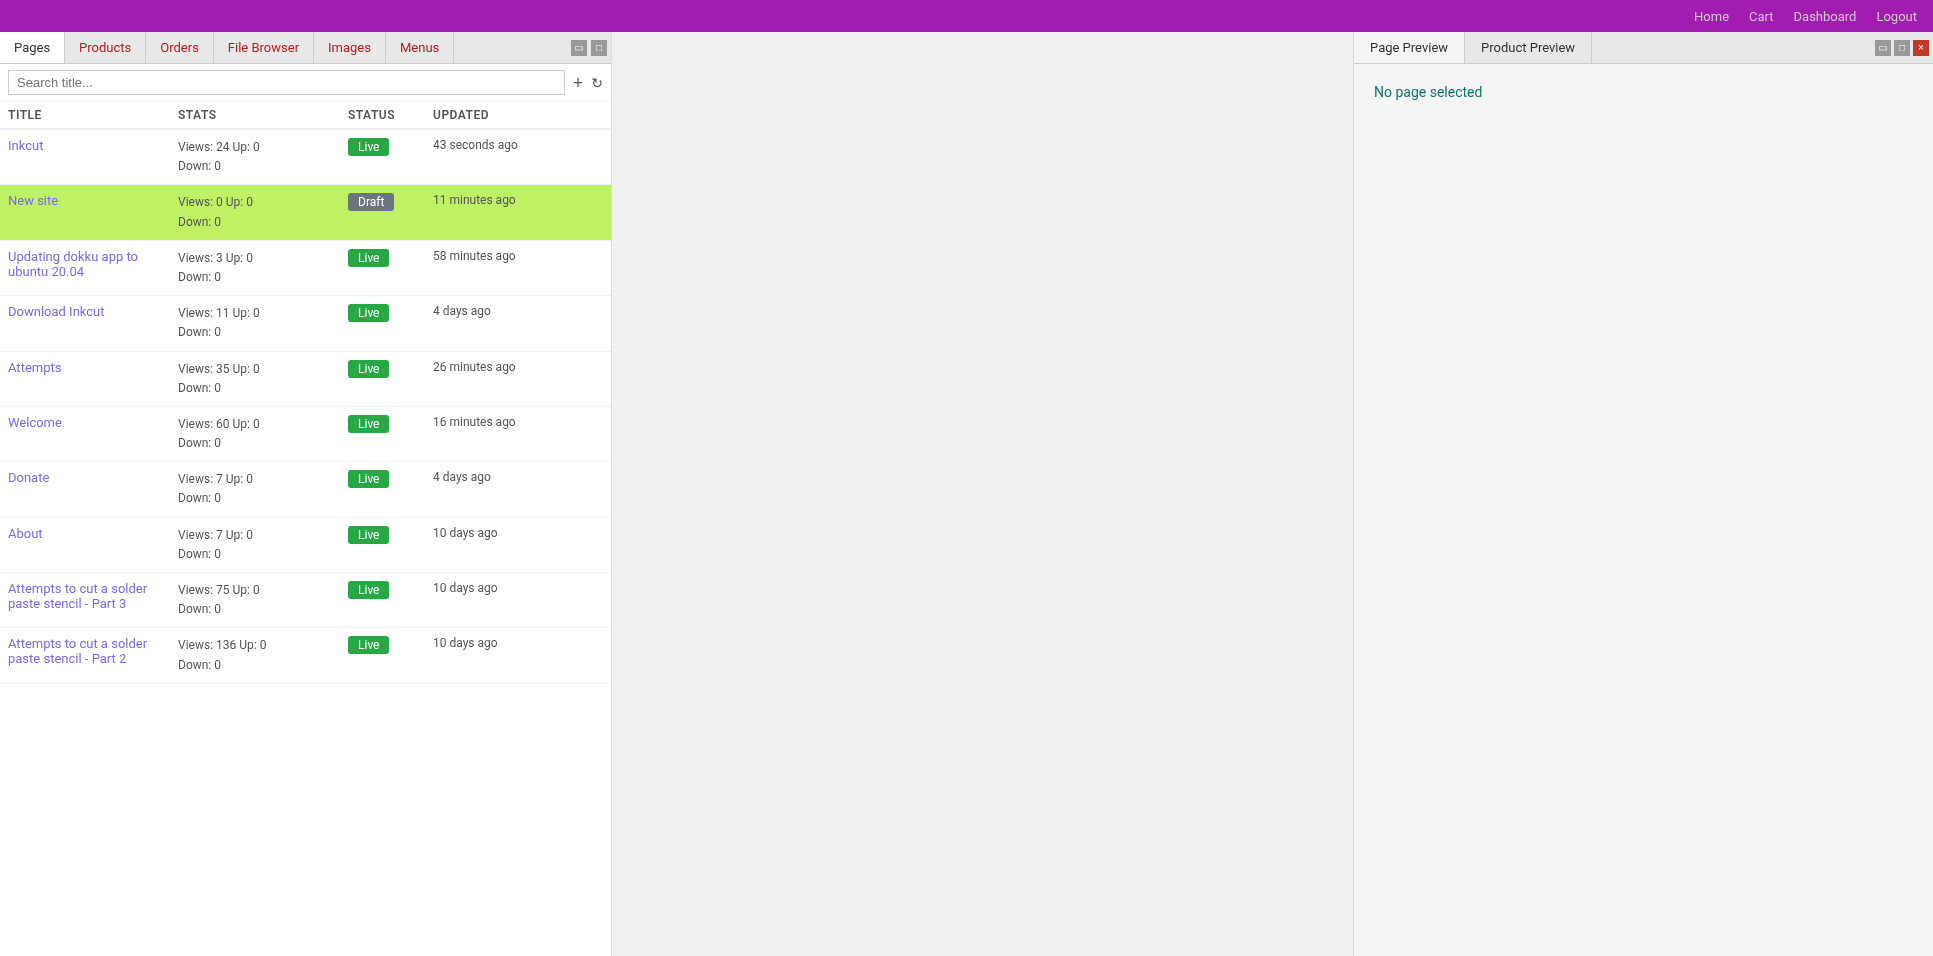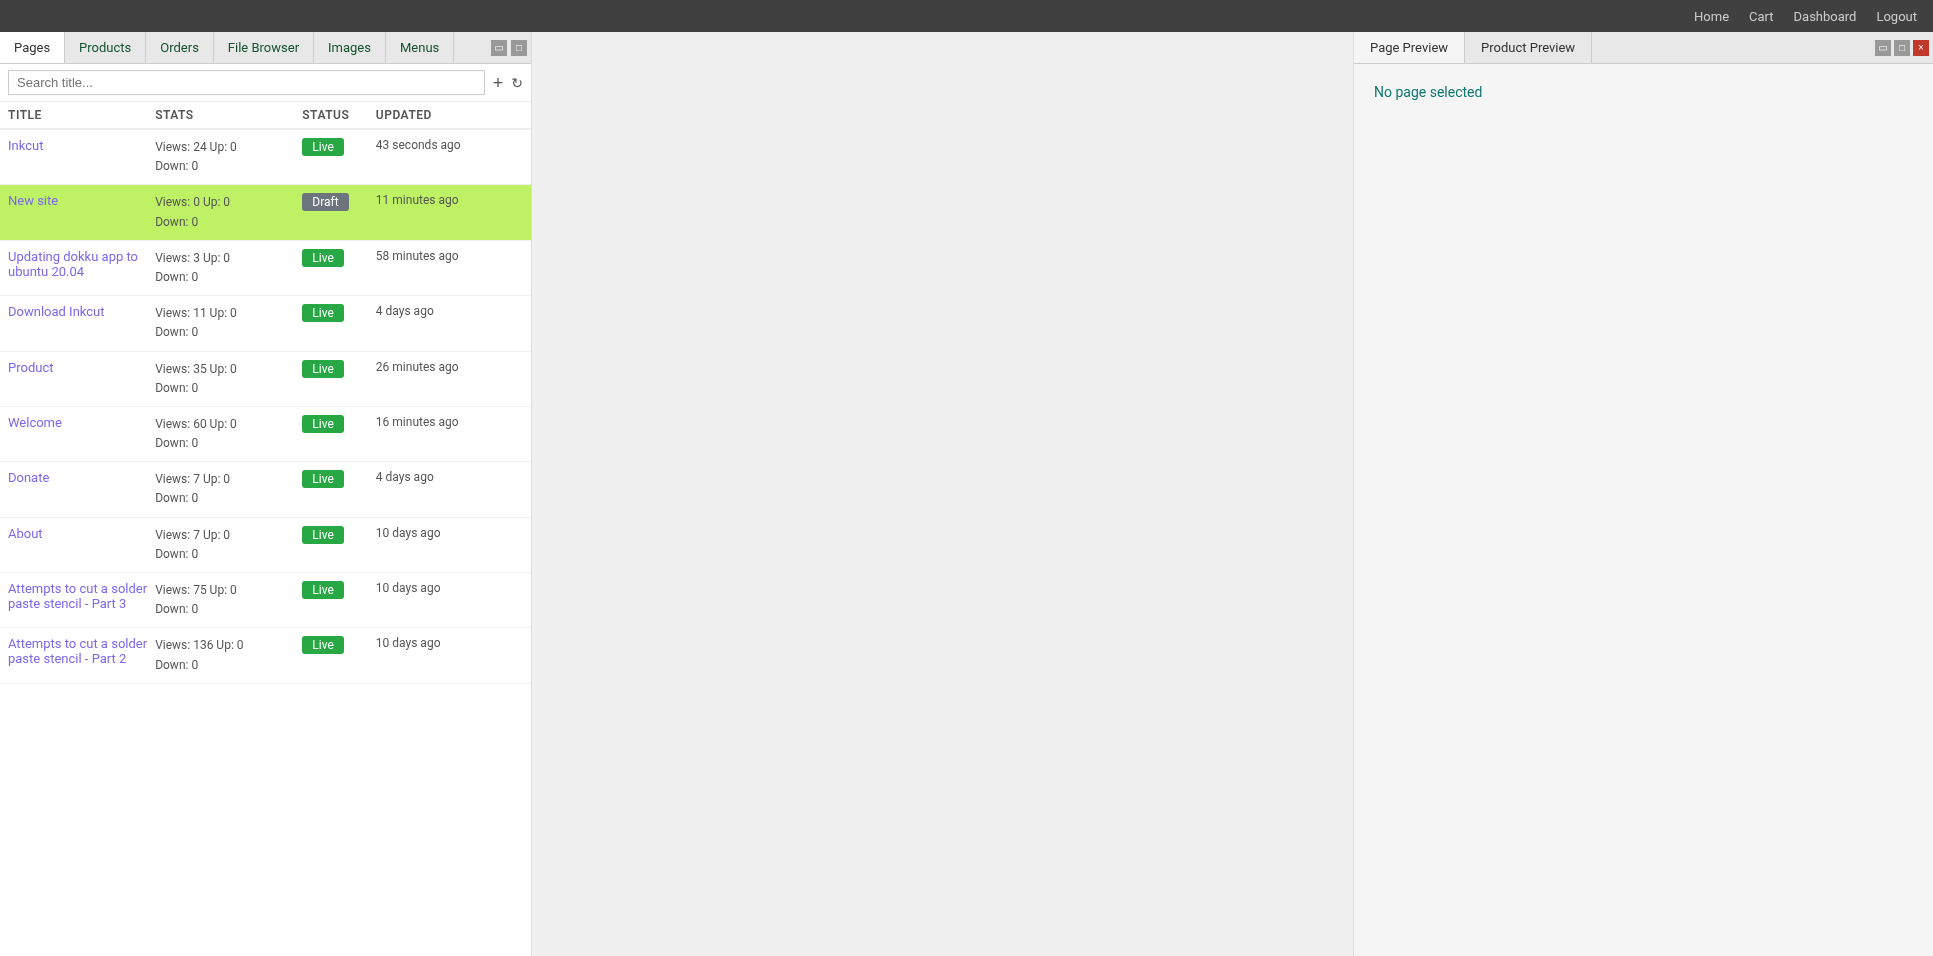--- a/index.html
+++ b/index.html
@@ -7,7 +7,7 @@
 
     
     .top-nav {
-      background: #404040;
+      background: #a21caf;
       color: #ccc;
       display: flex;
       align-items: center;

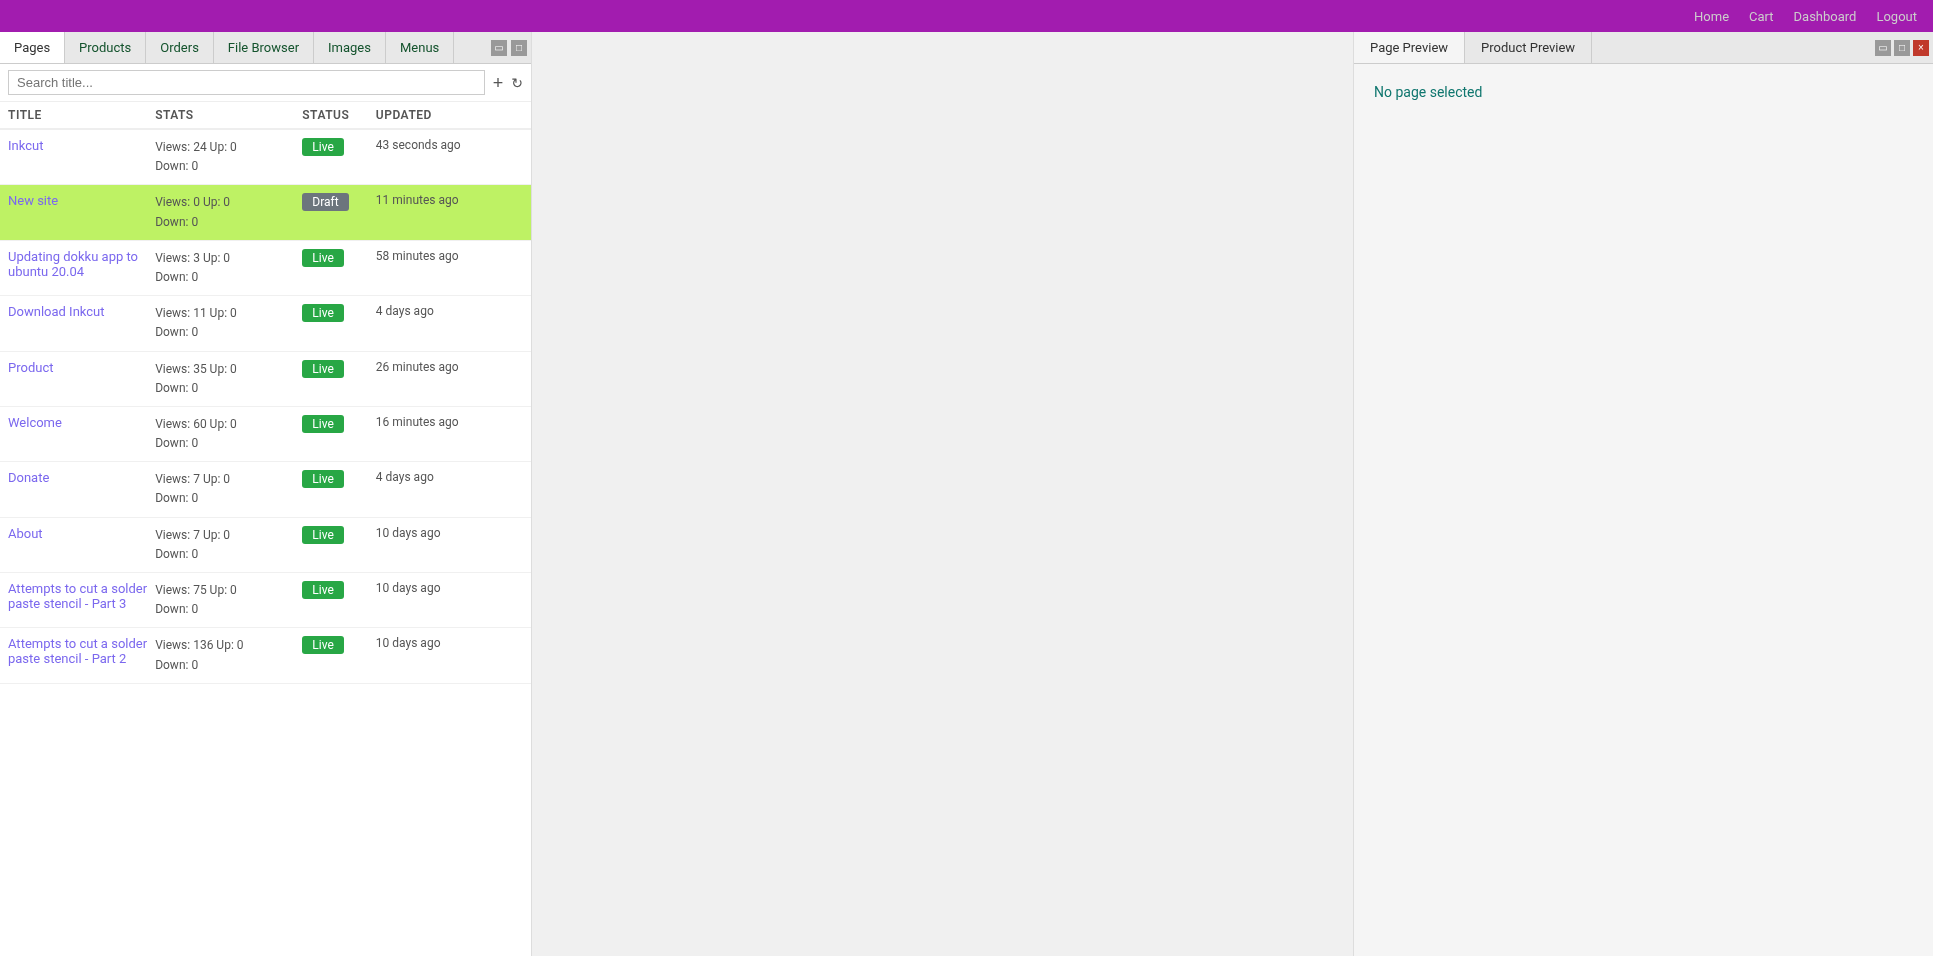--- a/index.html
+++ b/index.html
@@ -32,7 +32,7 @@
 
     
     .left-panel {
-      width: 532px;
+      width: 612px;
       flex-shrink: 0;
       display: flex;
       flex-direction: column;

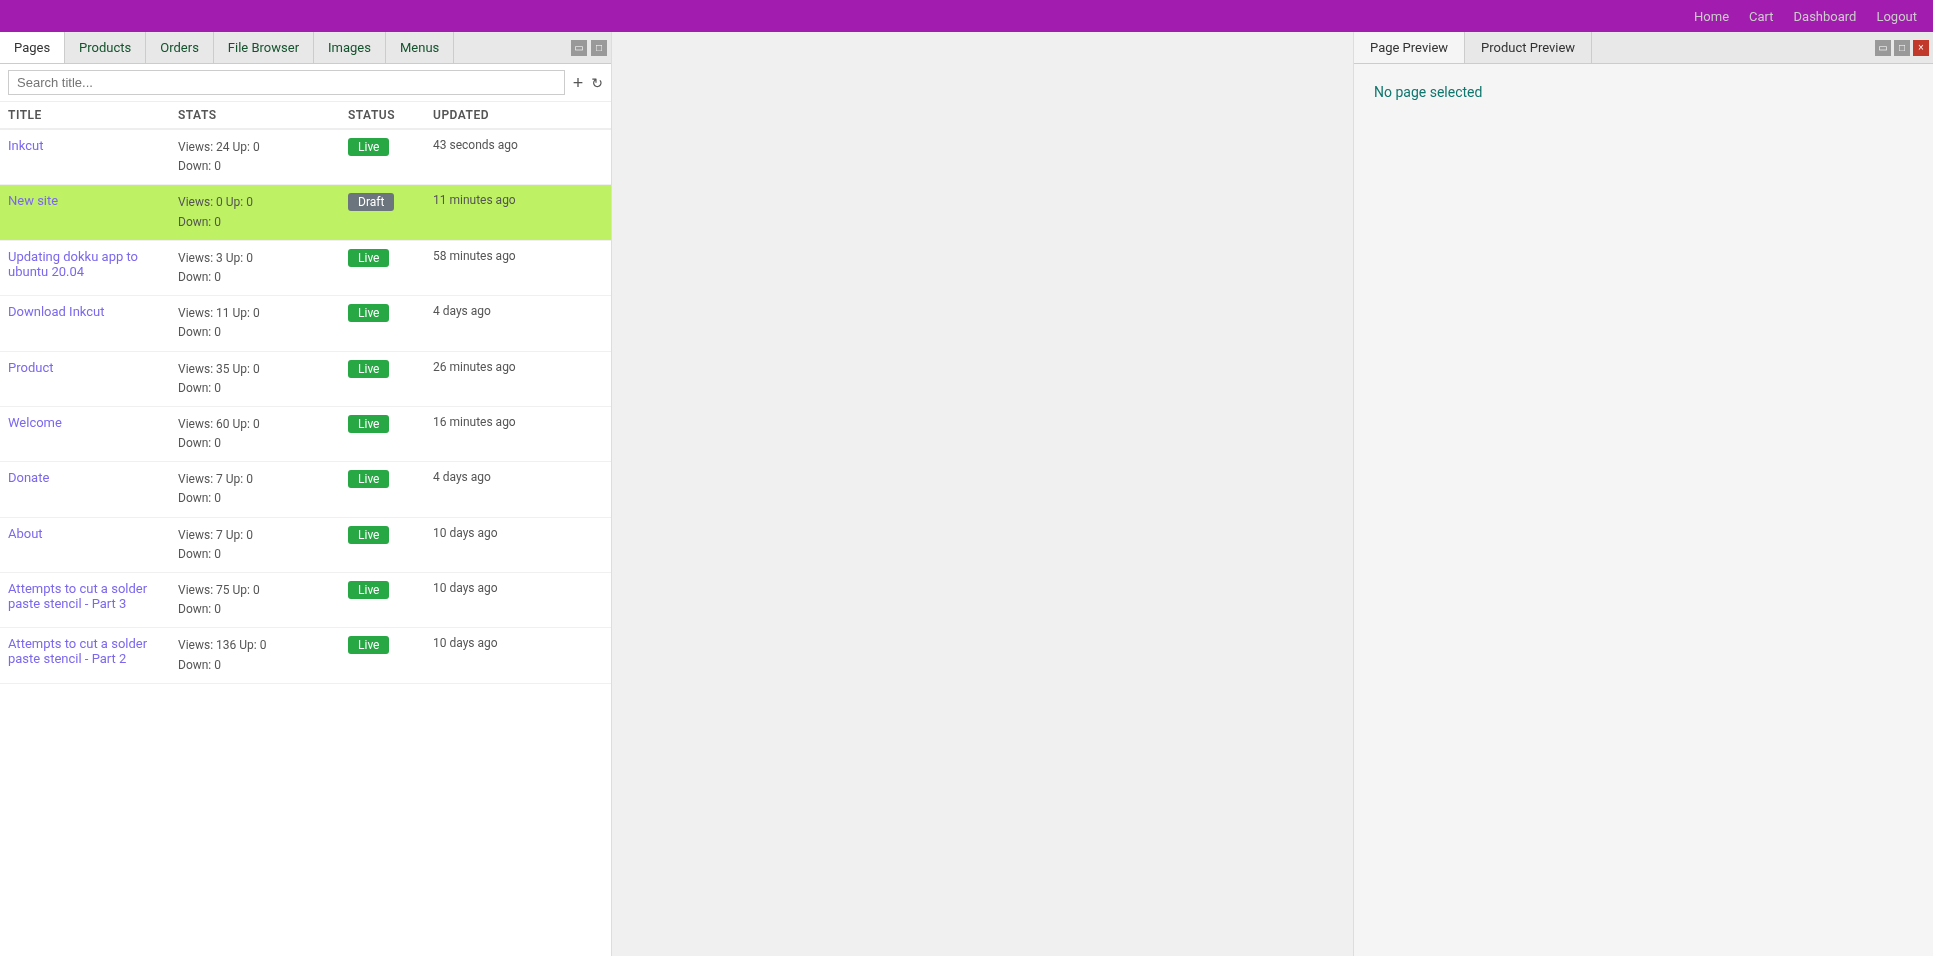--- a/index.html
+++ b/index.html
@@ -55,7 +55,7 @@
       cursor: pointer;
       border-right: 1px solid #ccc;
       background: #e8e8e8;
-      color: #14532d;
+      color: #b91c1c;
       white-space: nowrap;
     }
     .tab.active {

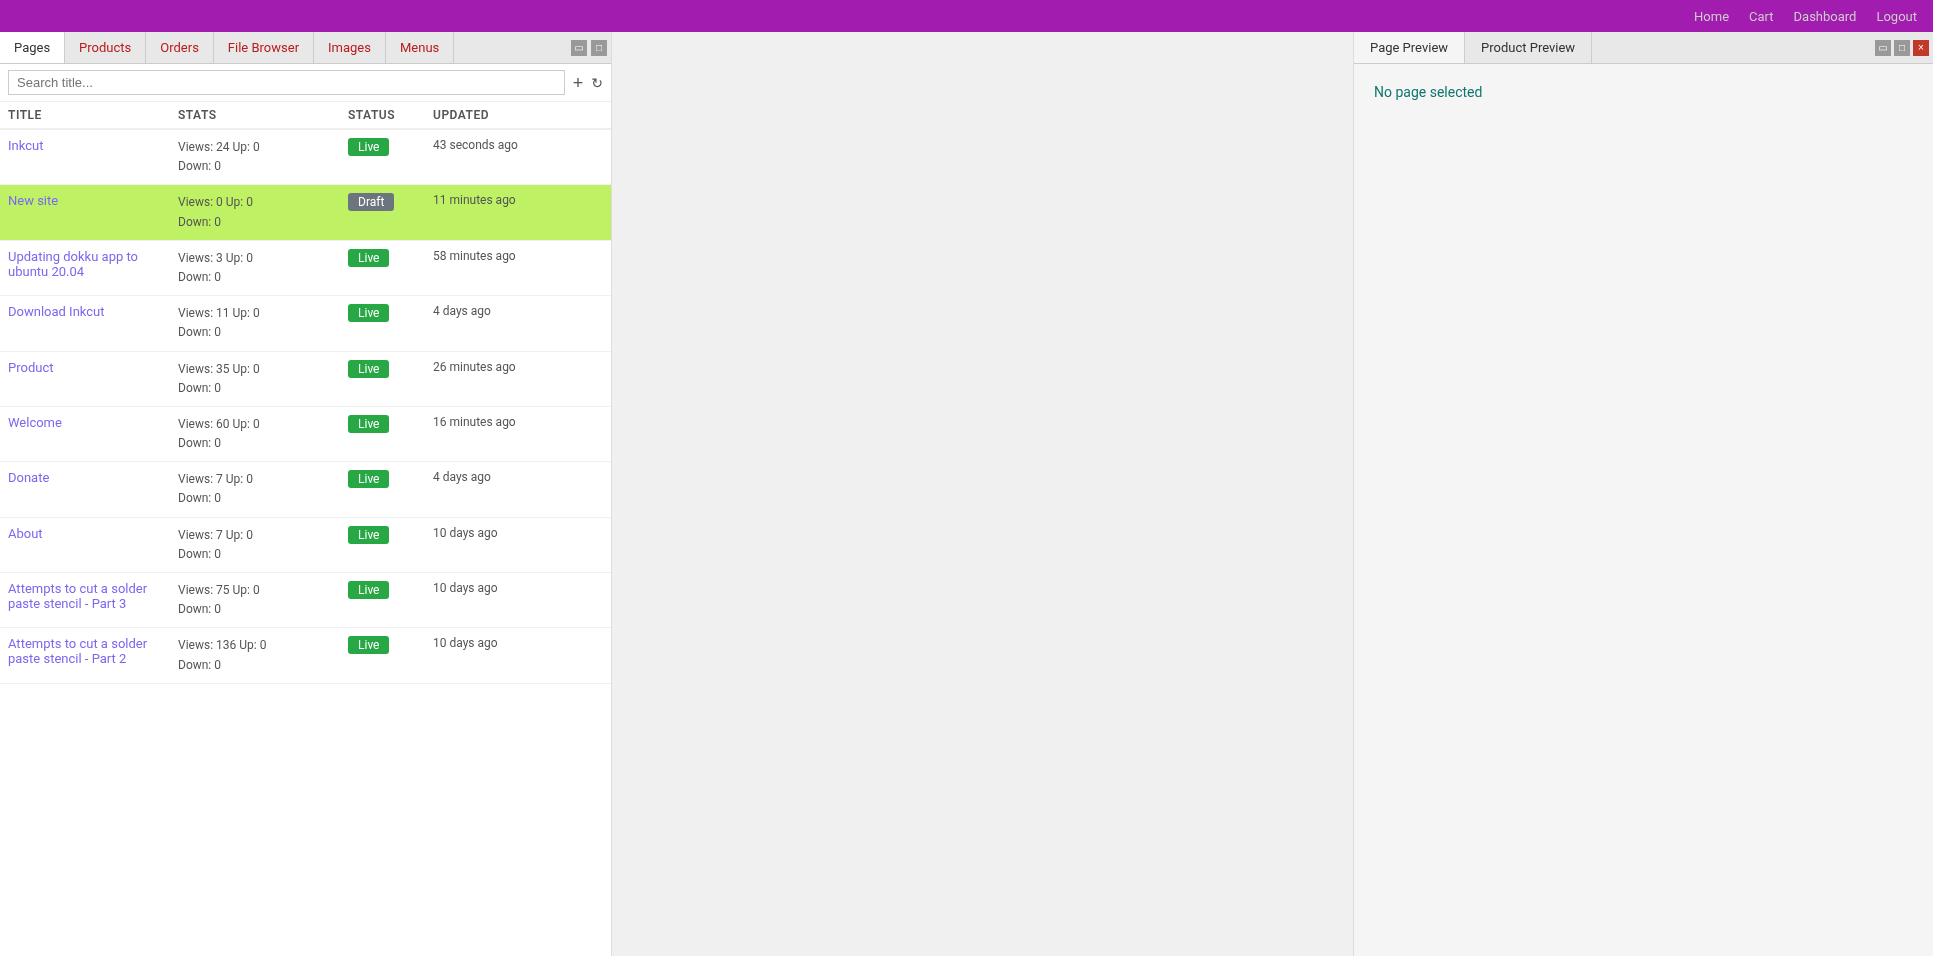--- a/index.html
+++ b/index.html
@@ -310,7 +310,7 @@
   </div>
         <div class="table-row">
     <div>
-      <a href="#" class="page-title-link">Product</a>
+      <a href="#" class="page-title-link">Attempts</a>
     </div>
     <div class="stats-cell">
       <div>Views: 35 Up: 0</div>

